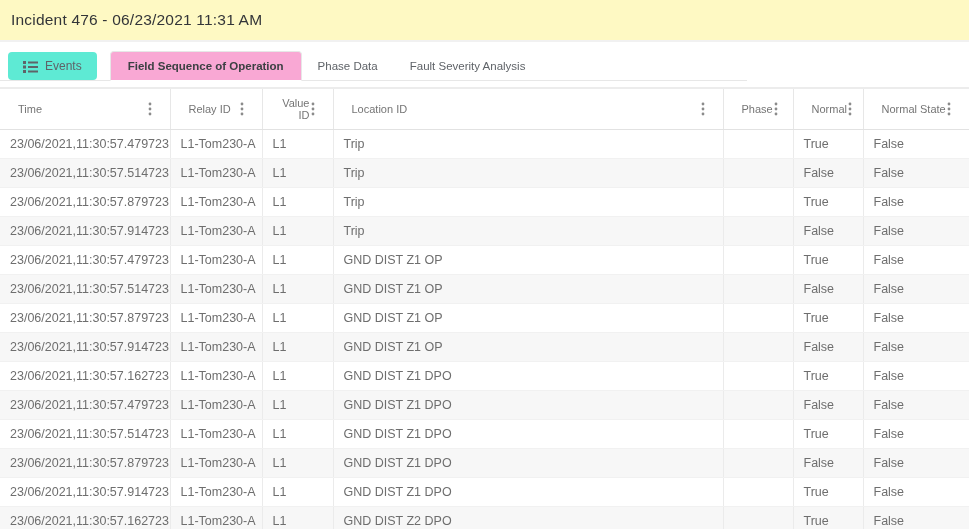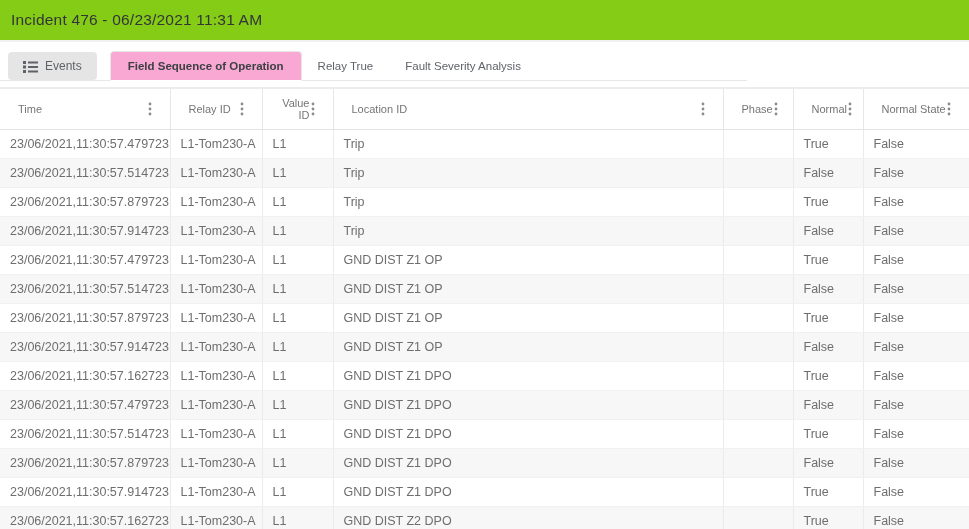--- a/index.html
+++ b/index.html
@@ -16,7 +16,7 @@
     height: 42px;
     padding: 11px 0 0 11px;
     border-bottom: 2px solid #f1f1f1;
-    background: #84cc16;
+    background: #fef9c3;
   }
   .page-title {
     font-size: 15.5px;

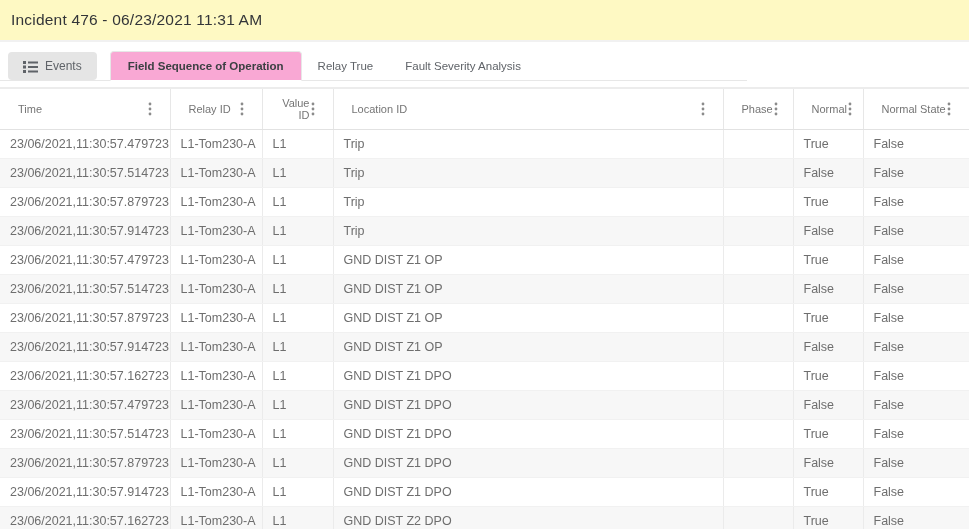--- a/index.html
+++ b/index.html
@@ -41,7 +41,7 @@
     height: 28px;
     padding: 0 15px;
     margin-right: 13px;
-    background: #e5e5e5;
+    background: #5eead4;
     border: none;
     border-radius: 4px;
     font-family: "Liberation Sans", sans-serif;

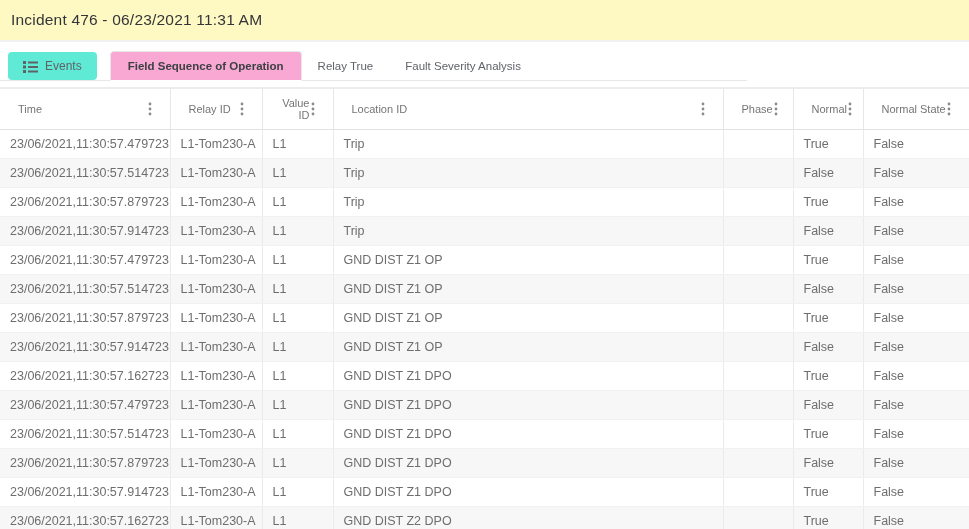--- a/index.html
+++ b/index.html
@@ -137,7 +137,7 @@
       <span>Events</span>
     </button>
     <div class="tab active">Field Sequence of Operation</div>
-    <div class="tab">Relay True</div>
+    <div class="tab">Phase Data</div>
     <div class="tab">Fault Severity Analysis</div>
   </div>
 </div>

